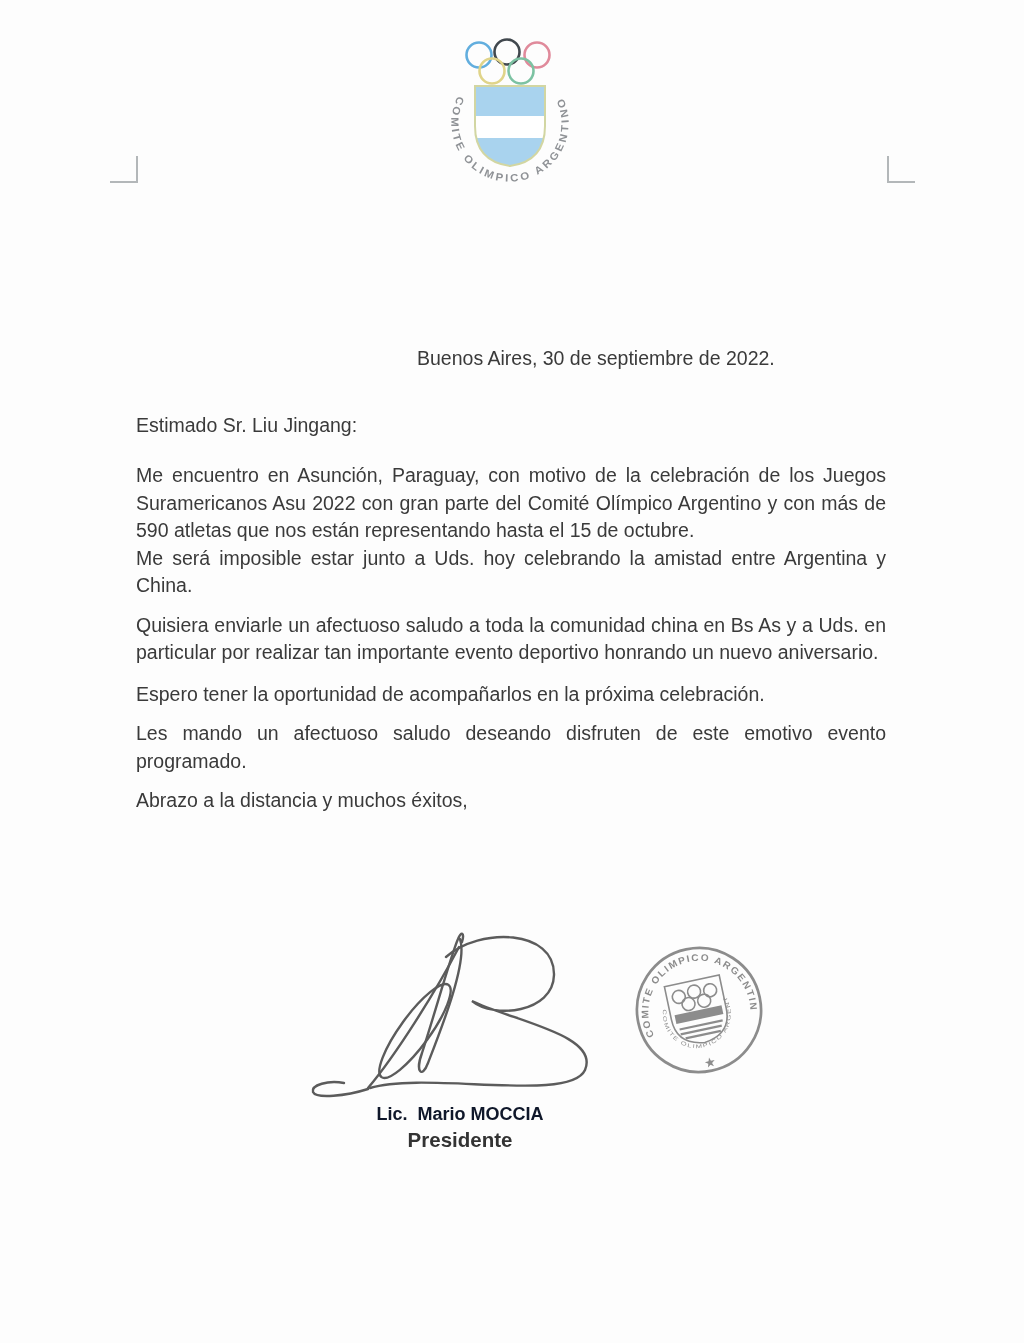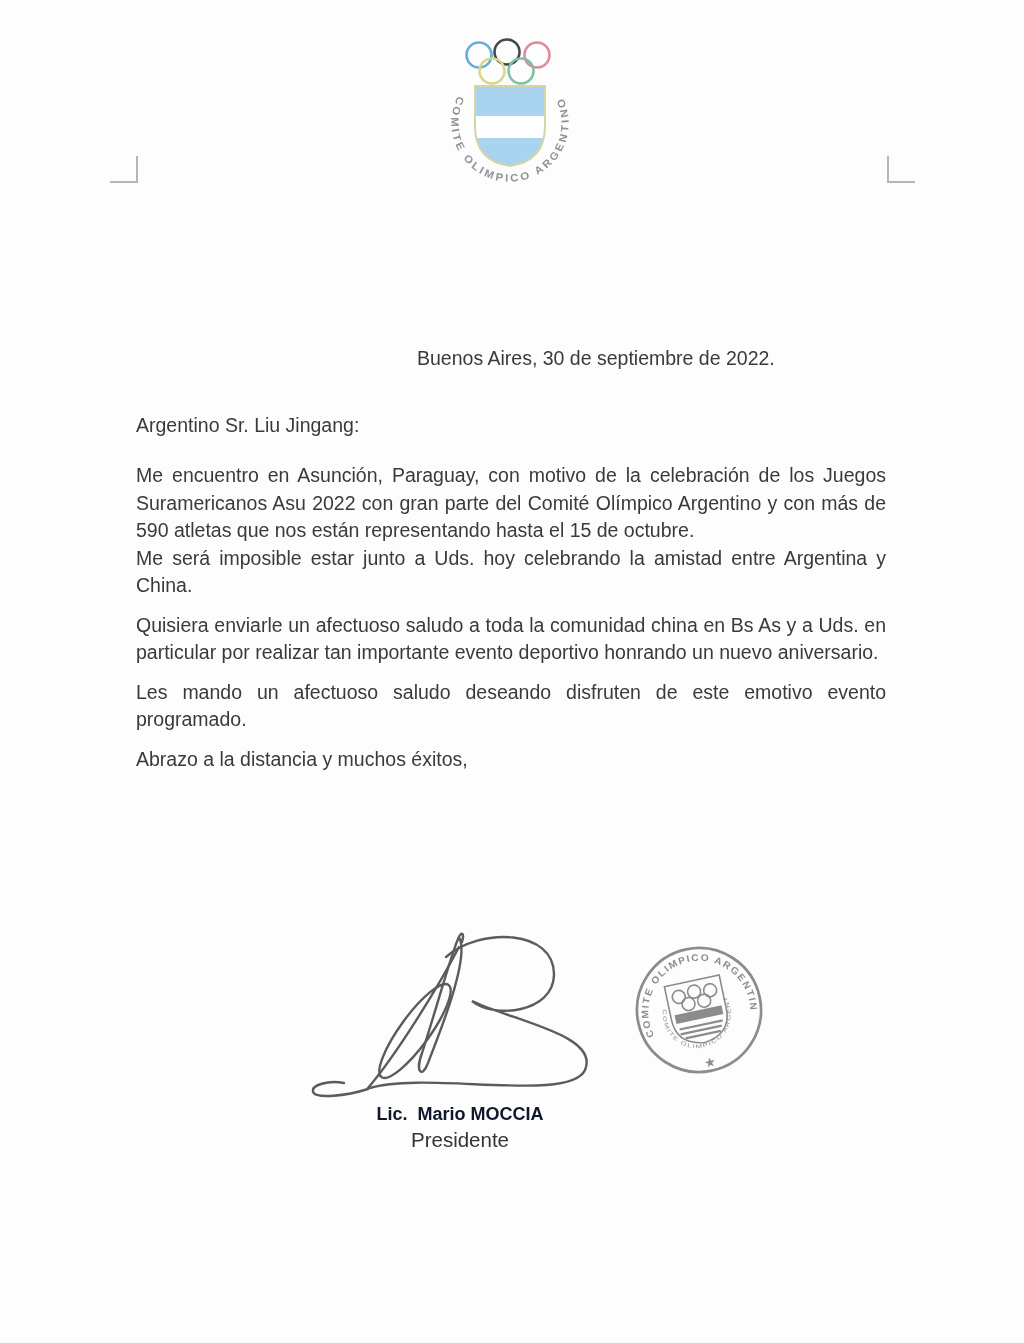--- a/index.html
+++ b/index.html
@@ -77,7 +77,7 @@
 
   <div class="content">
     <div class="date-line">Buenos Aires, 30 de septiembre de 2022.</div>
-    <div class="salutation">Argentino Sr. Liu Jingang:</div>
+    <div class="salutation">Estimado Sr. Liu Jingang:</div>
     <p class="para p1">Me encuentro en Asunción, Paraguay, con motivo de la celebración de los Juegos Suramericanos Asu 2022 con gran parte del Comité Olímpico Argentino y con más de 590 atletas que nos están representando hasta el 15 de octubre.</p>
     <p class="para p2">Me será imposible estar junto a Uds. hoy celebrando la amistad entre Argentina y China.</p>
     <p class="para p3">Quisiera enviarle un afectuoso saludo a toda la comunidad china en Bs As y a Uds. en particular por realizar tan importante evento deportivo honrando un nuevo aniversario.</p>

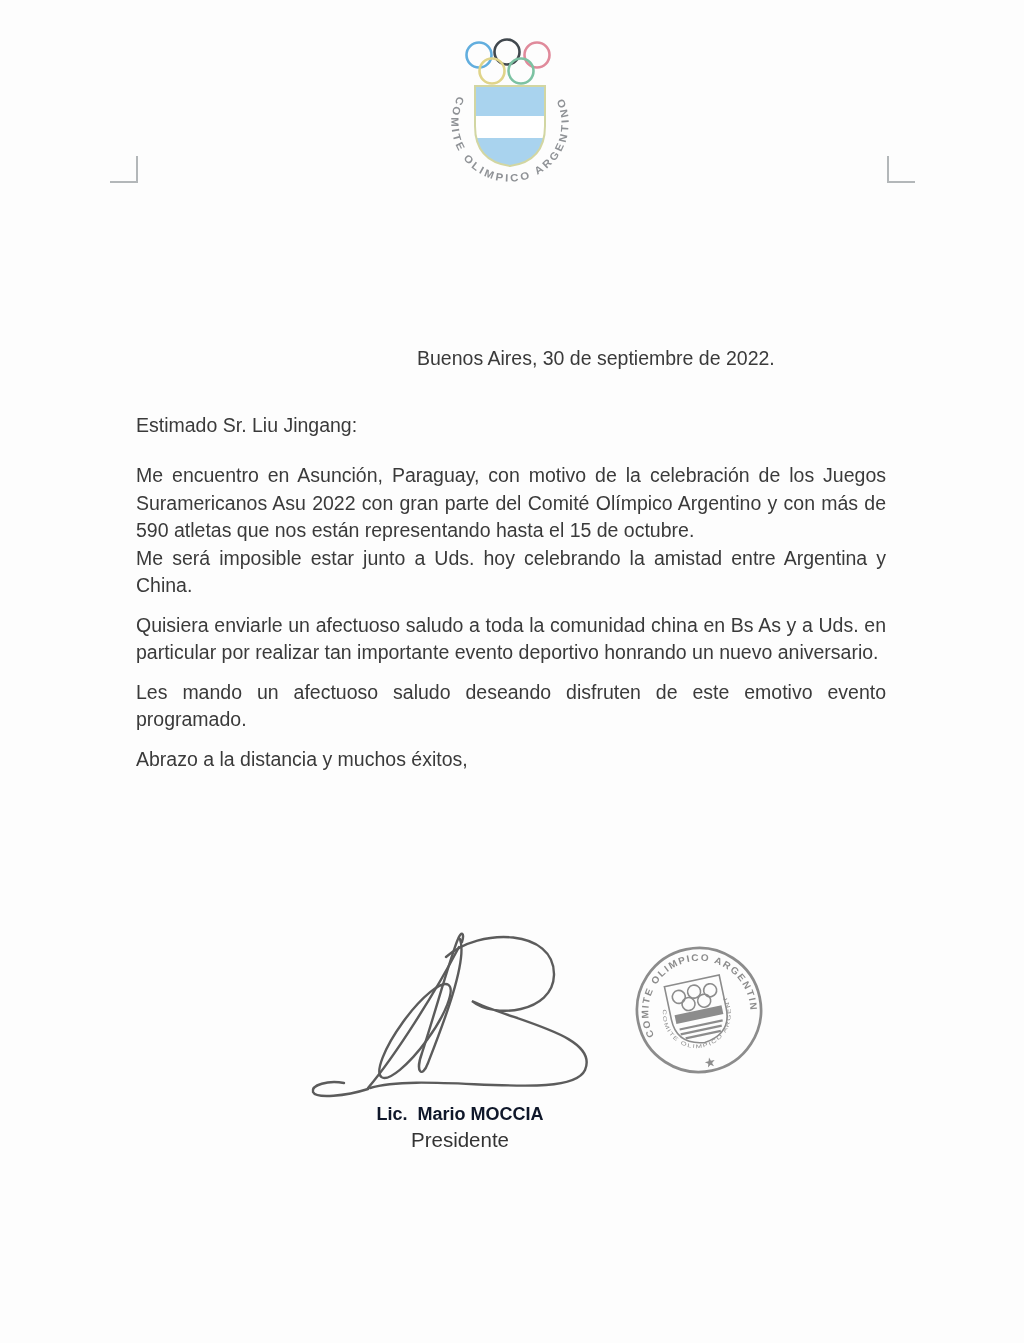--- a/index.html
+++ b/index.html
@@ -81,6 +81,7 @@
     <p class="para p1">Me encuentro en Asunción, Paraguay, con motivo de la celebración de los Juegos Suramericanos Asu 2022 con gran parte del Comité Olímpico Argentino y con más de 590 atletas que nos están representando hasta el 15 de octubre.</p>
     <p class="para p2">Me será imposible estar junto a Uds. hoy celebrando la amistad entre Argentina y China.</p>
     <p class="para p3">Quisiera enviarle un afectuoso saludo a toda la comunidad china en Bs As y a Uds. en particular por realizar tan importante evento deportivo honrando un nuevo aniversario.</p>
+    <p class="para p4">Espero tener la oportunidad de acompañarlos en la próxima celebración.</p>
     <p class="para p5">Les mando un afectuoso saludo deseando disfruten de este emotivo evento programado.</p>
     <p class="para p6">Abrazo a la distancia y muchos éxitos,</p>
   </div>

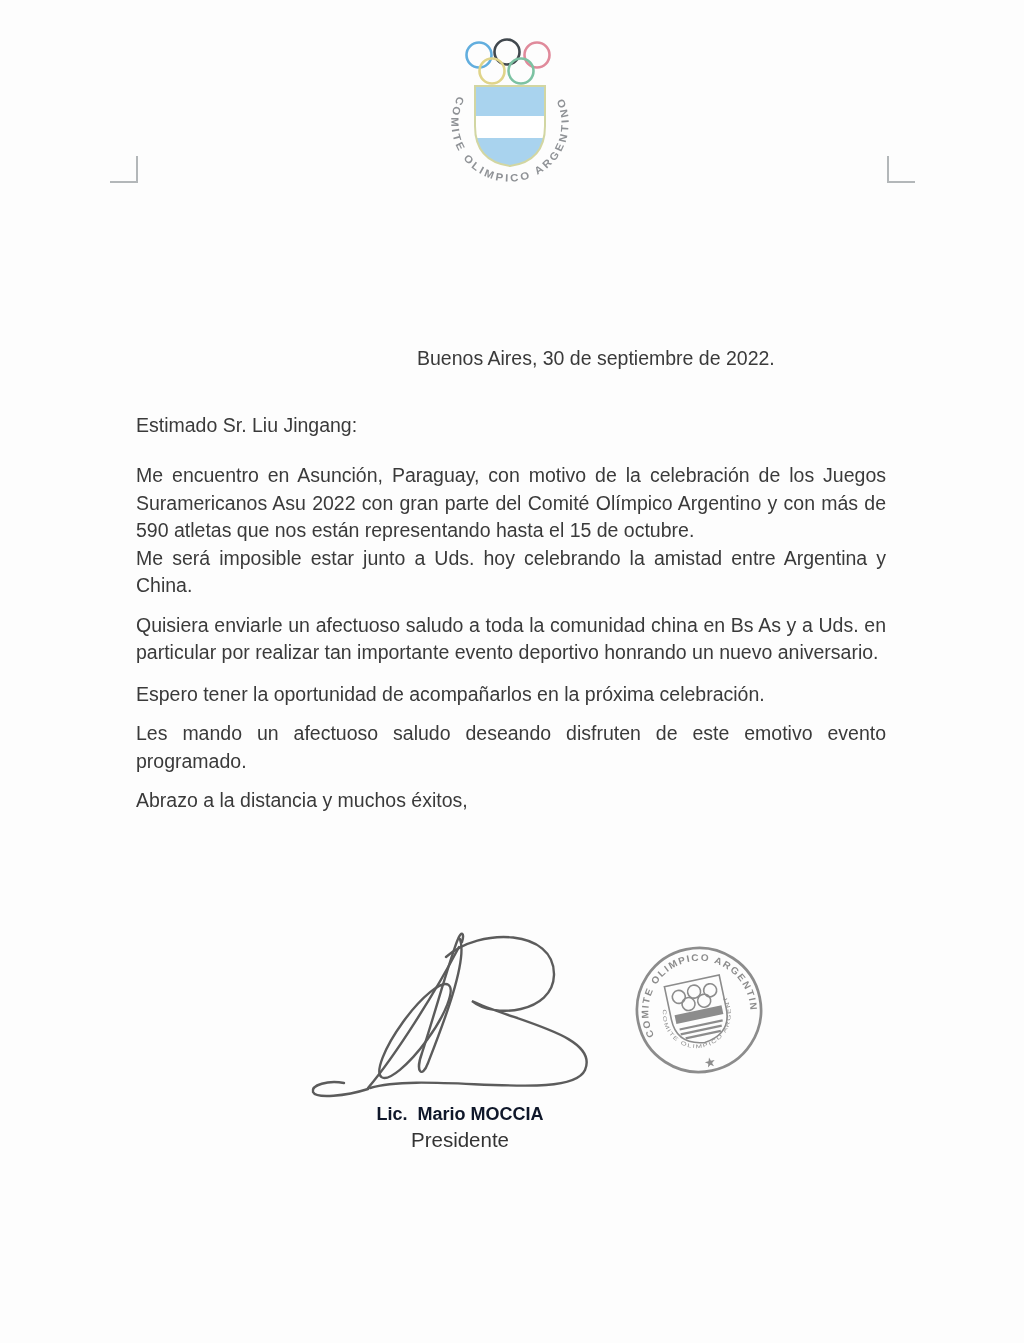--- a/index.html
+++ b/index.html
@@ -31,7 +31,7 @@
   .signature-svg{position:absolute;left:308px;top:923px;width:302px;height:182px;}
   .signer{position:absolute;left:310px;top:1101px;width:300px;text-align:center;}
   .signer-name{font-size:18px;font-weight:bold;color:#0f172a;white-space:pre-wrap;line-height:26px;}
-  .signer-title{font-size:20.5px;color:#333;line-height:25px;}
+  .signer-title{font-size:20.5px;color:#333;line-height:25px;font-weight:bold;}
   
   .stamp-svg{position:absolute;left:626px;top:936px;width:150px;height:150px;opacity:.88;}
   .stamp-arc{font-family:"Liberation Sans",sans-serif;font-size:9.6px;font-weight:bold;letter-spacing:1.5px;}

